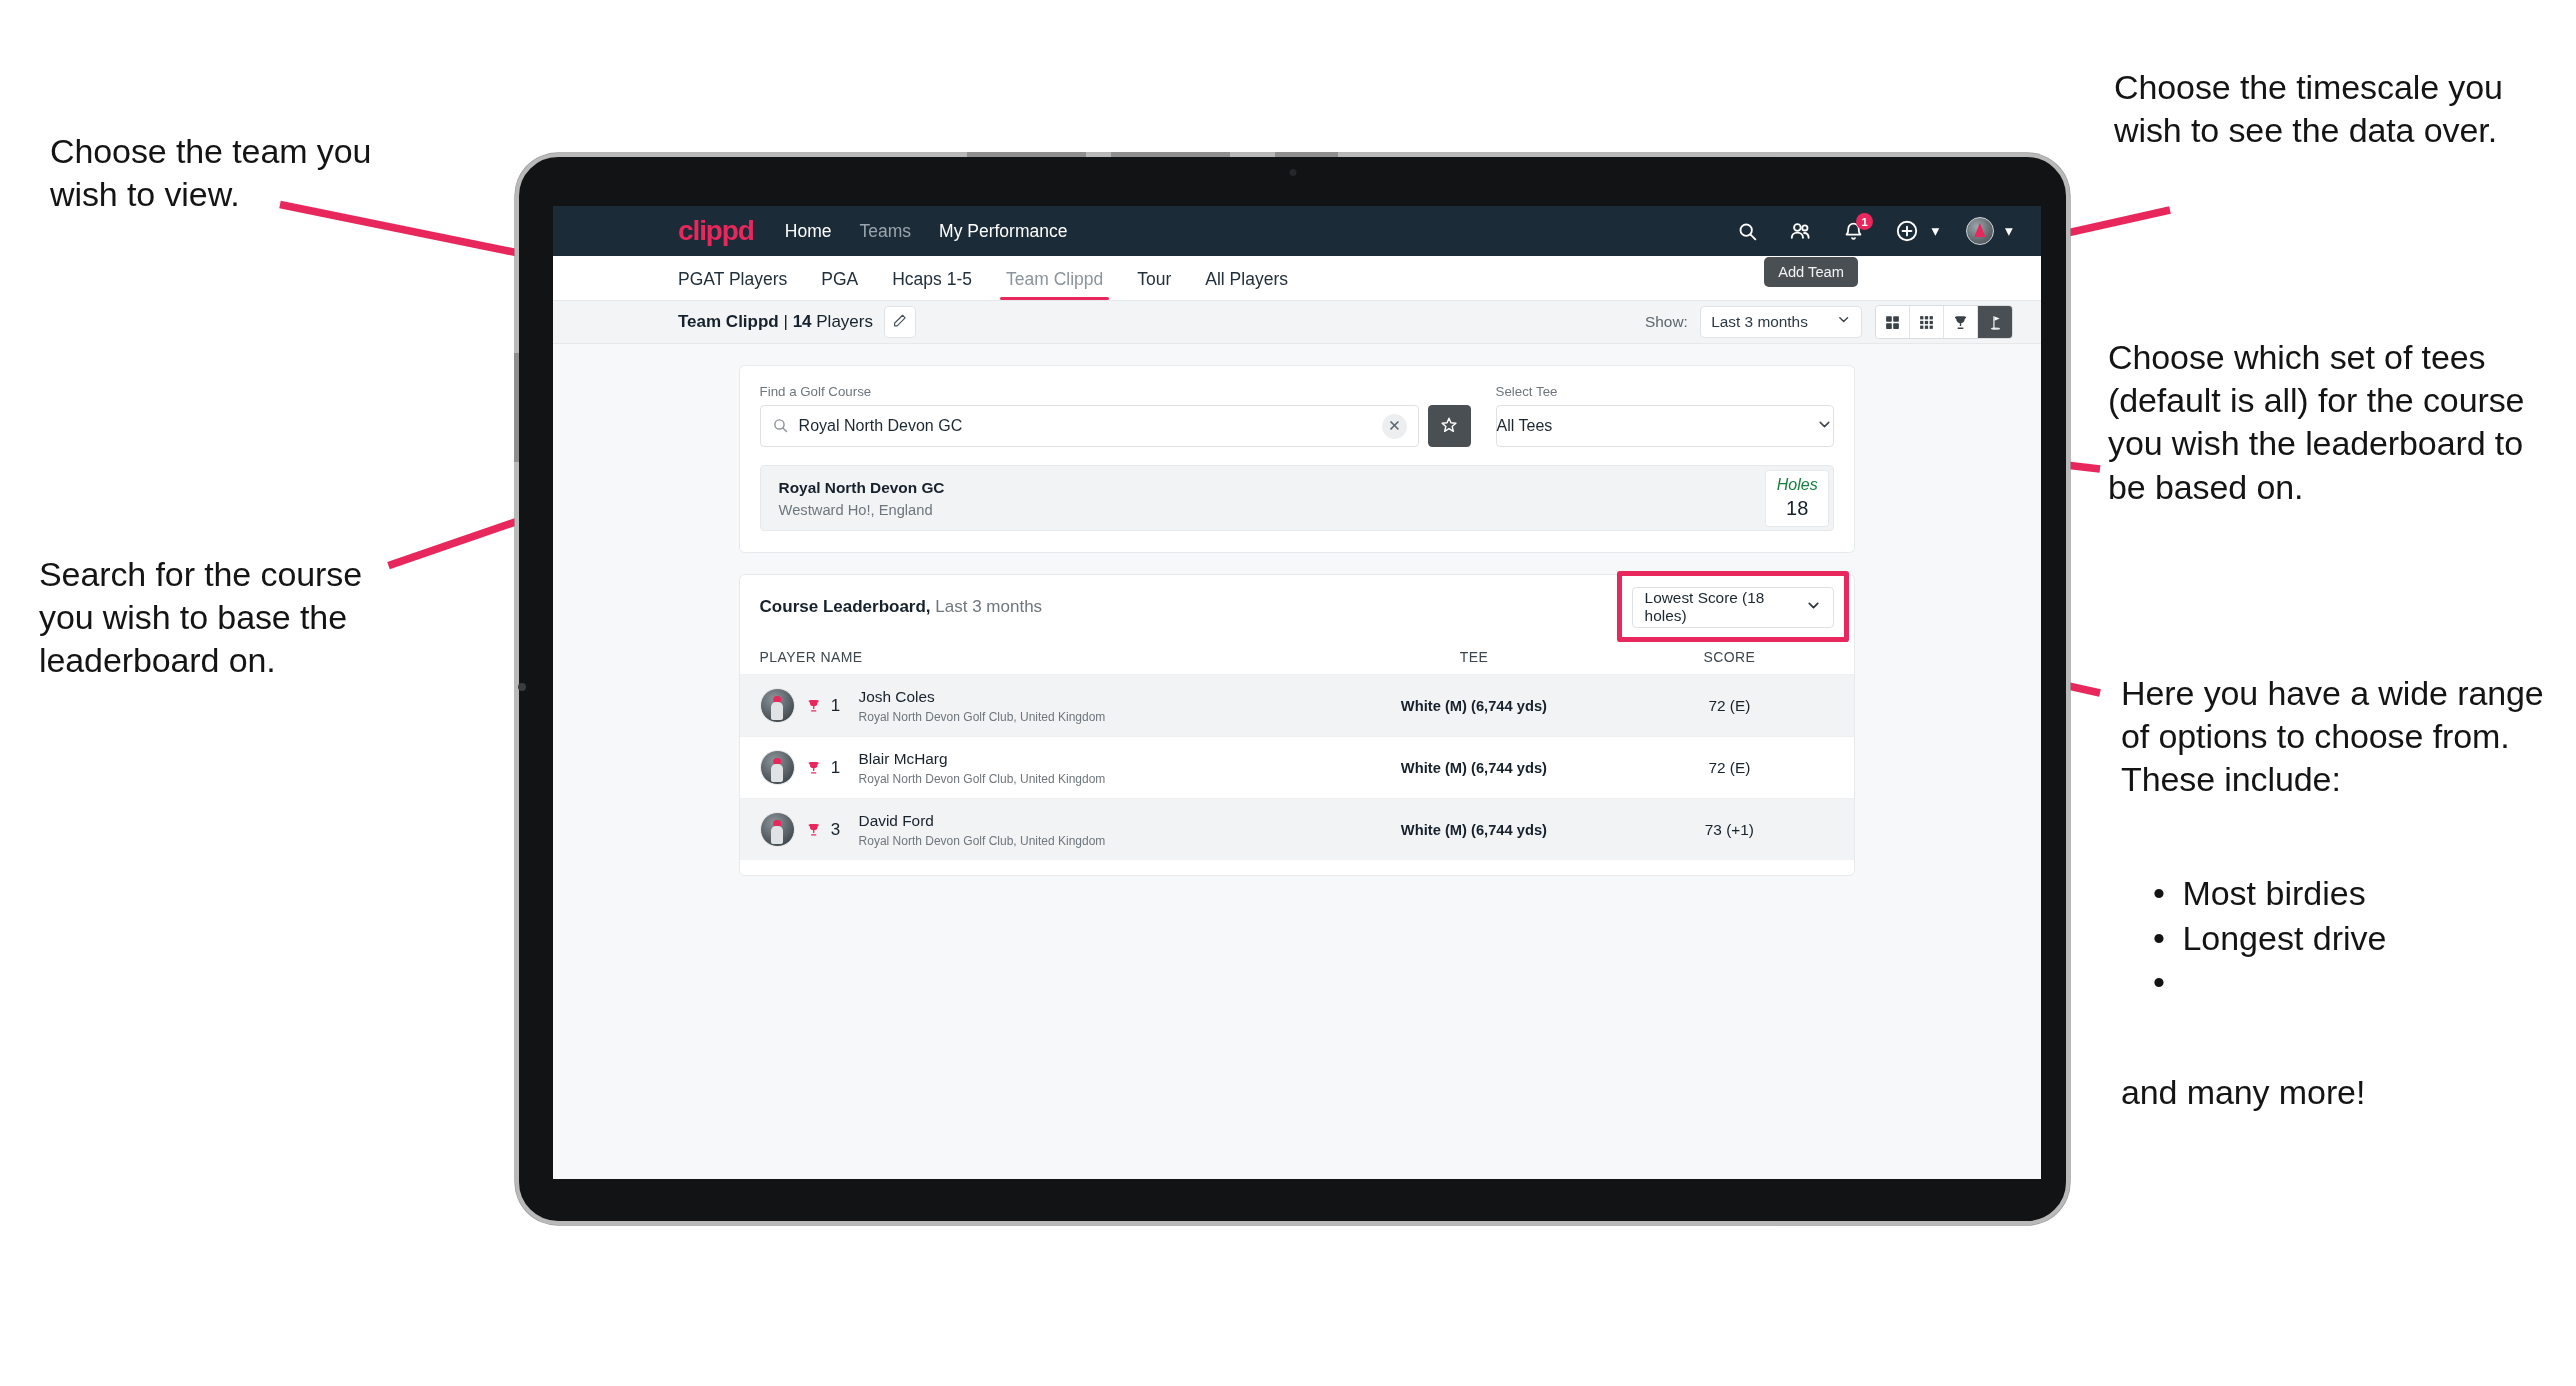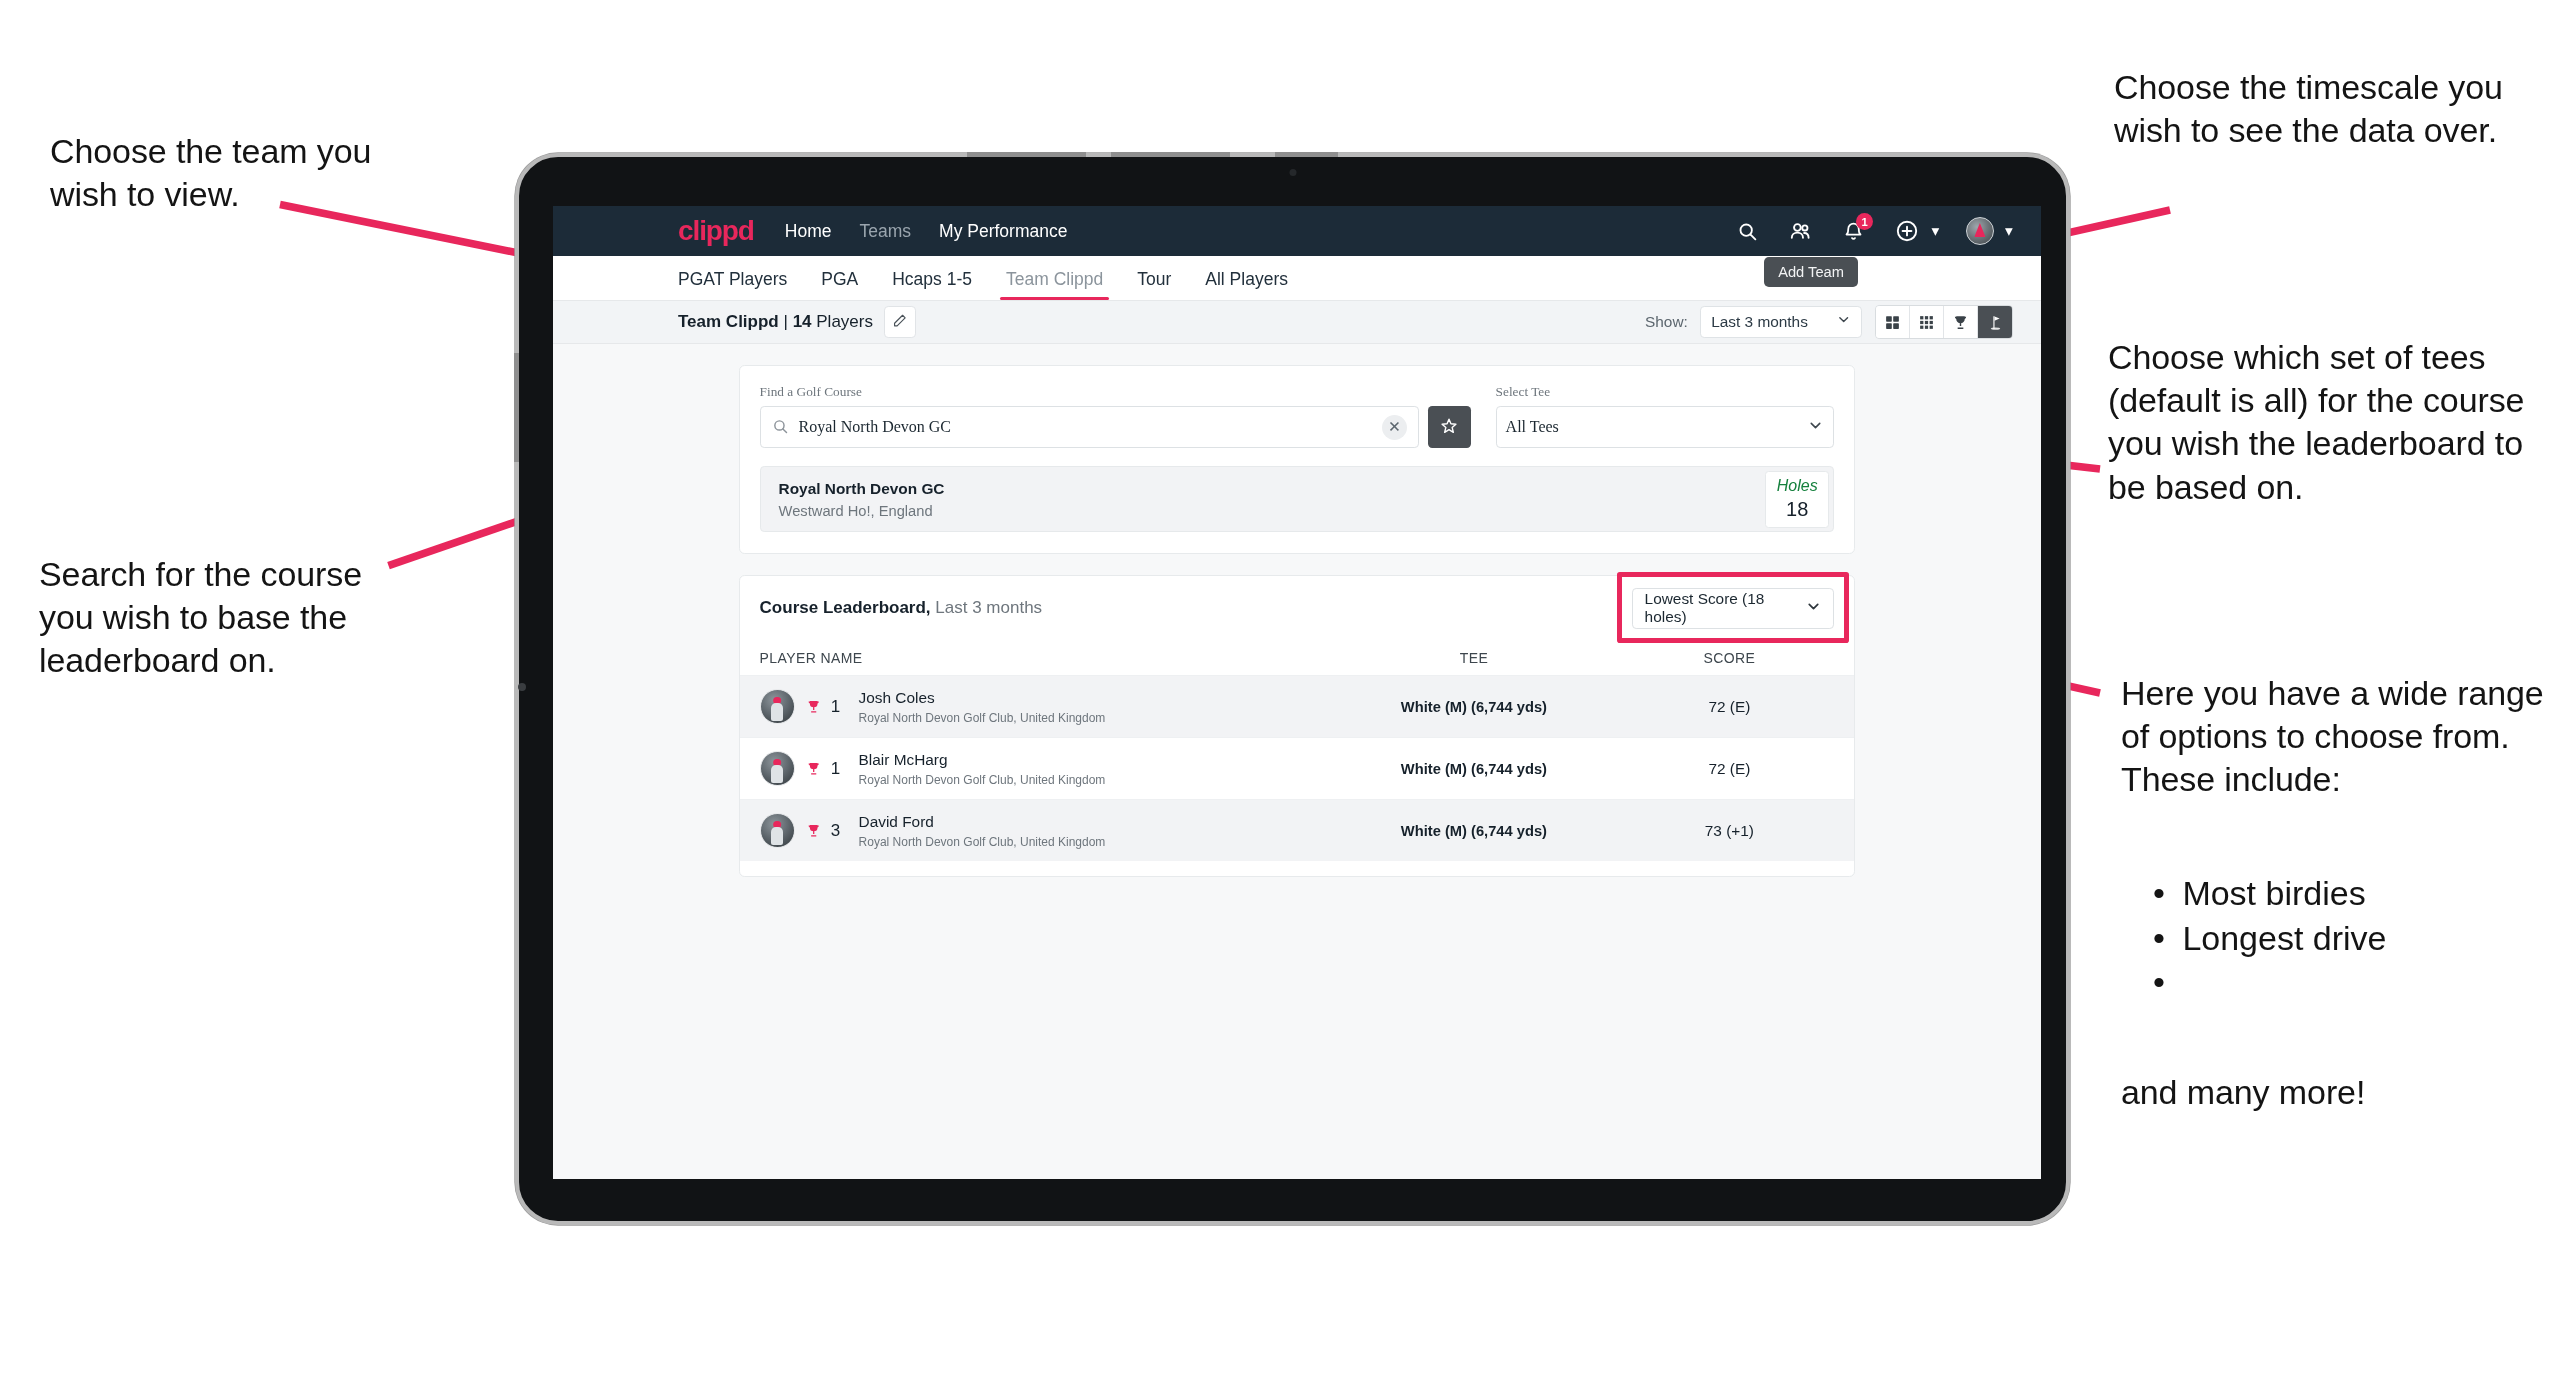--- a/index.html
+++ b/index.html
@@ -150,7 +150,7 @@
     width:1116px; background:#fff; border:0.7px solid #e7eaec; border-radius:5.6px;
   }
   .search-card{ padding:18px 19.6px 21px 19.6px; }
-  .fieldrow{ display:flex; align-items:center; gap:0;font-family:Liberation Serif, serif; }
+  .fieldrow{ display:flex; align-items:center; gap:0; }
   .field-left{ flex:0 0 711px; }
   .fieldlabel{ font-size:13.3px; color:#6e767d; margin-bottom:6.3px; }
   .searchbox{

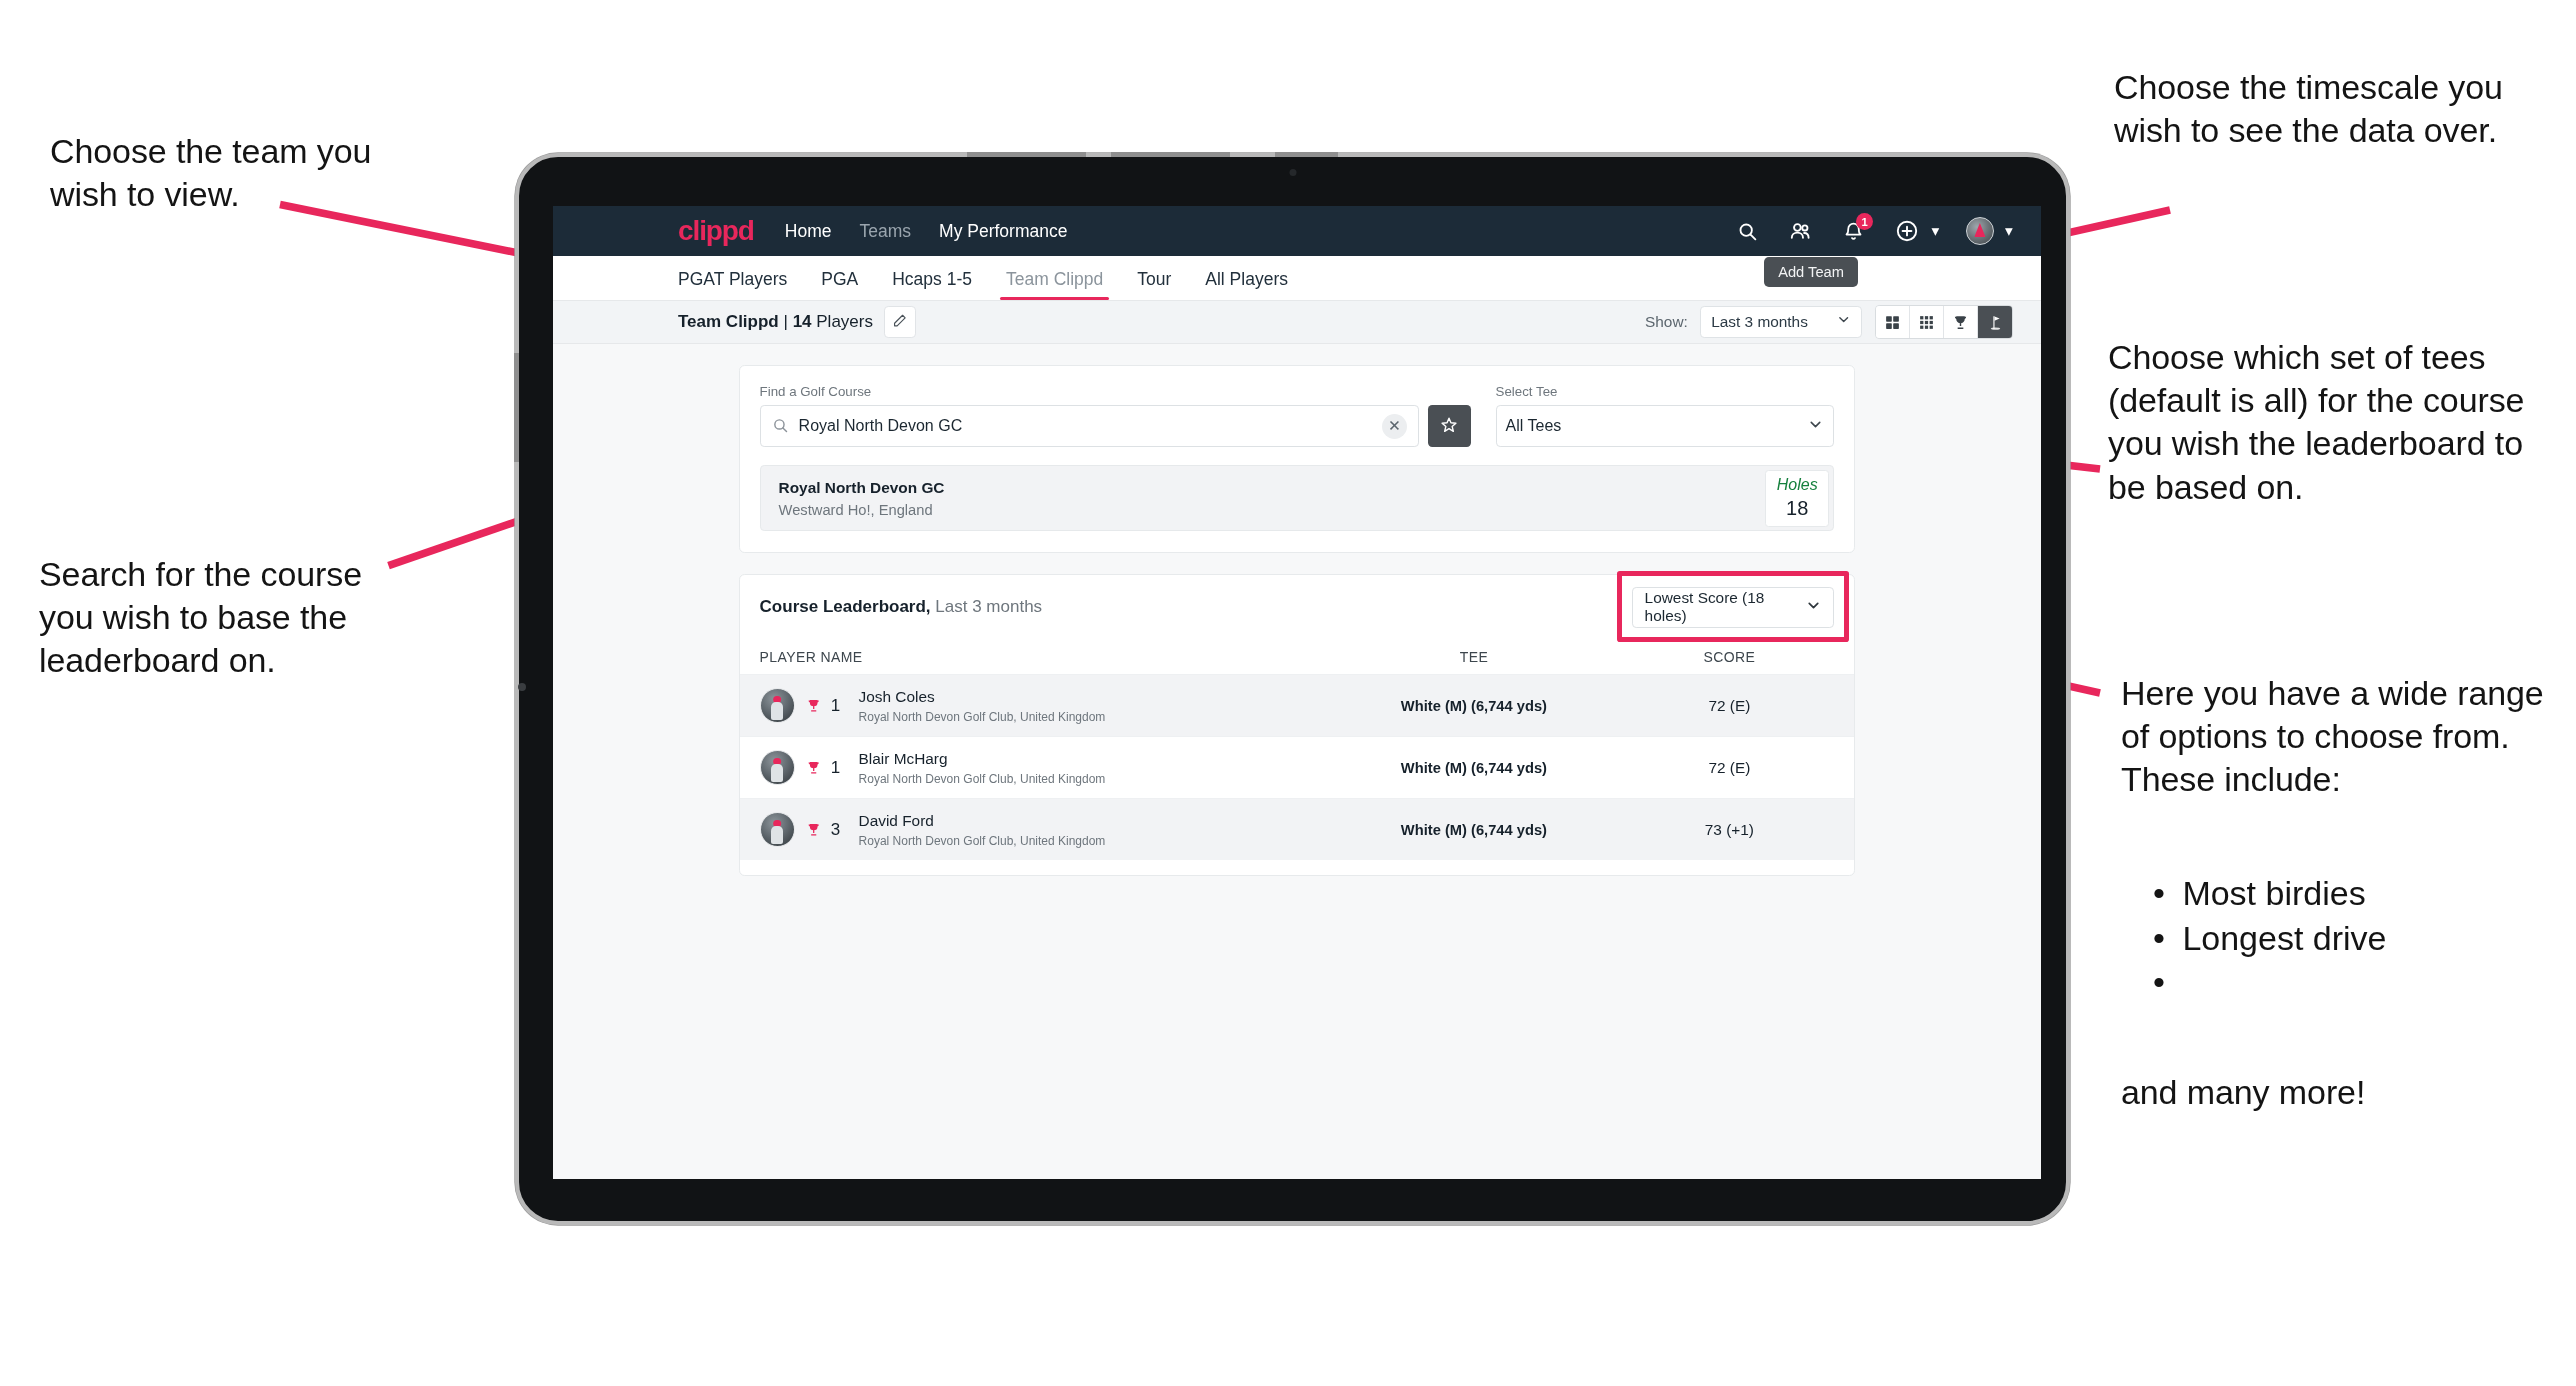--- a/index.html
+++ b/index.html
@@ -169,7 +169,7 @@
   .field-right{ flex:1; margin-left:25px; }
   .teeselect{
     height:42px; border:0.7px solid #dde1e4; border-radius:4.2px; background:#fff;
-    display:flex; align-items:center; justify-content:space-between; padding:0 9px;
+    display:flex; align-items:center; justify-content:space-between; padding:0 0;
     font-size:16px; color:#1b2730;
   }
   .courserow{

